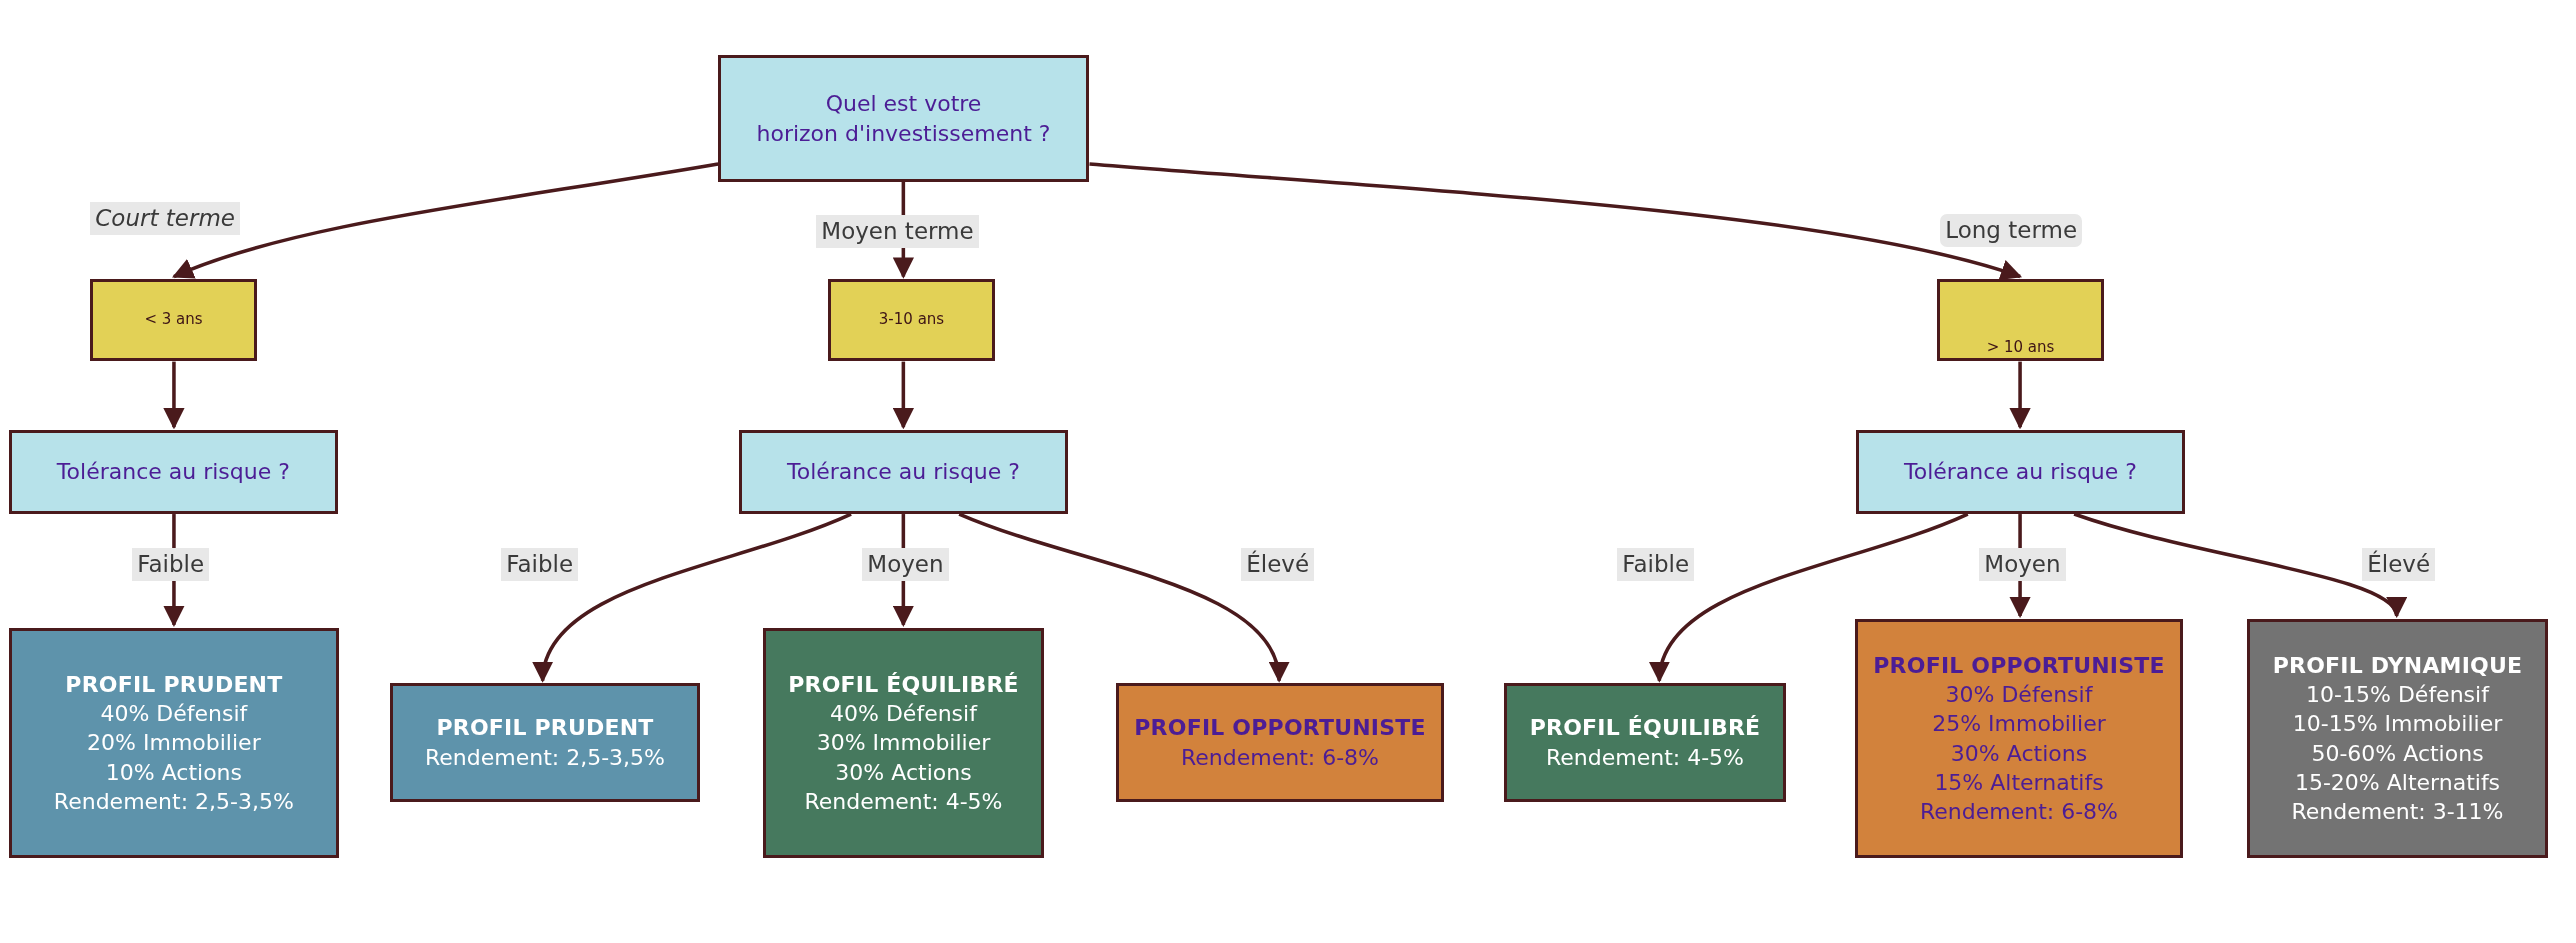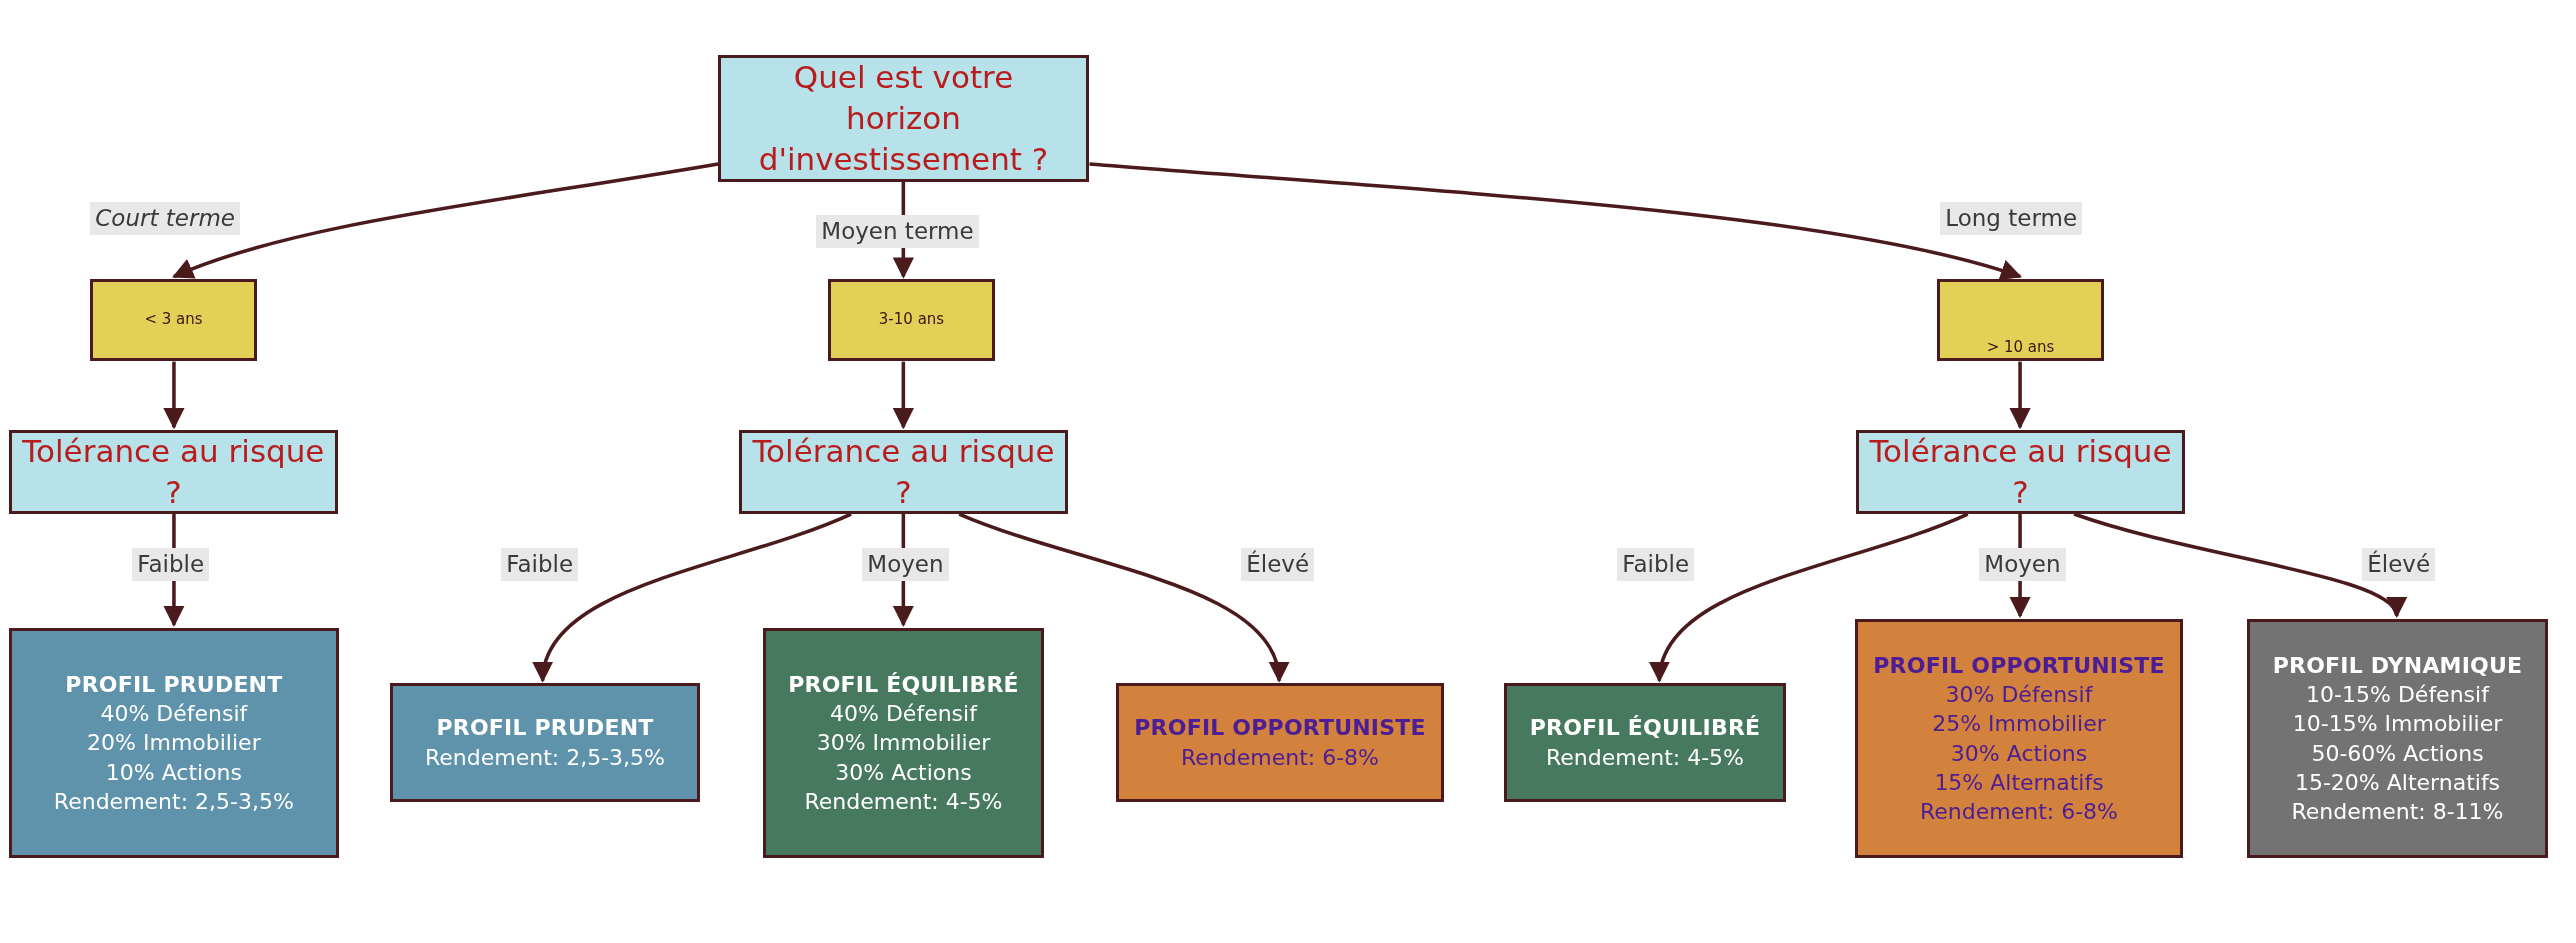--- a/index.html
+++ b/index.html
@@ -14,7 +14,7 @@
   .node .ttl{font-weight:bold;letter-spacing:0.2px;}
   .node .ln{font-weight:normal;}
 
-  .n-question{background:#b7e2ea;color:#b91c1c;font-size:31px;font-weight:bold;}
+  .n-question{background:#b7e2ea;color:#4c1d95;font-size:22px;font-weight:bold;}
   .n-horizon{background:#e2d156;color:#3d1416;font-size:15px;font-weight:normal;}
   .n-prudent{background:#5e93ab;color:#ffffff;}
   .n-equilibre{background:#46795e;color:#ffffff;}

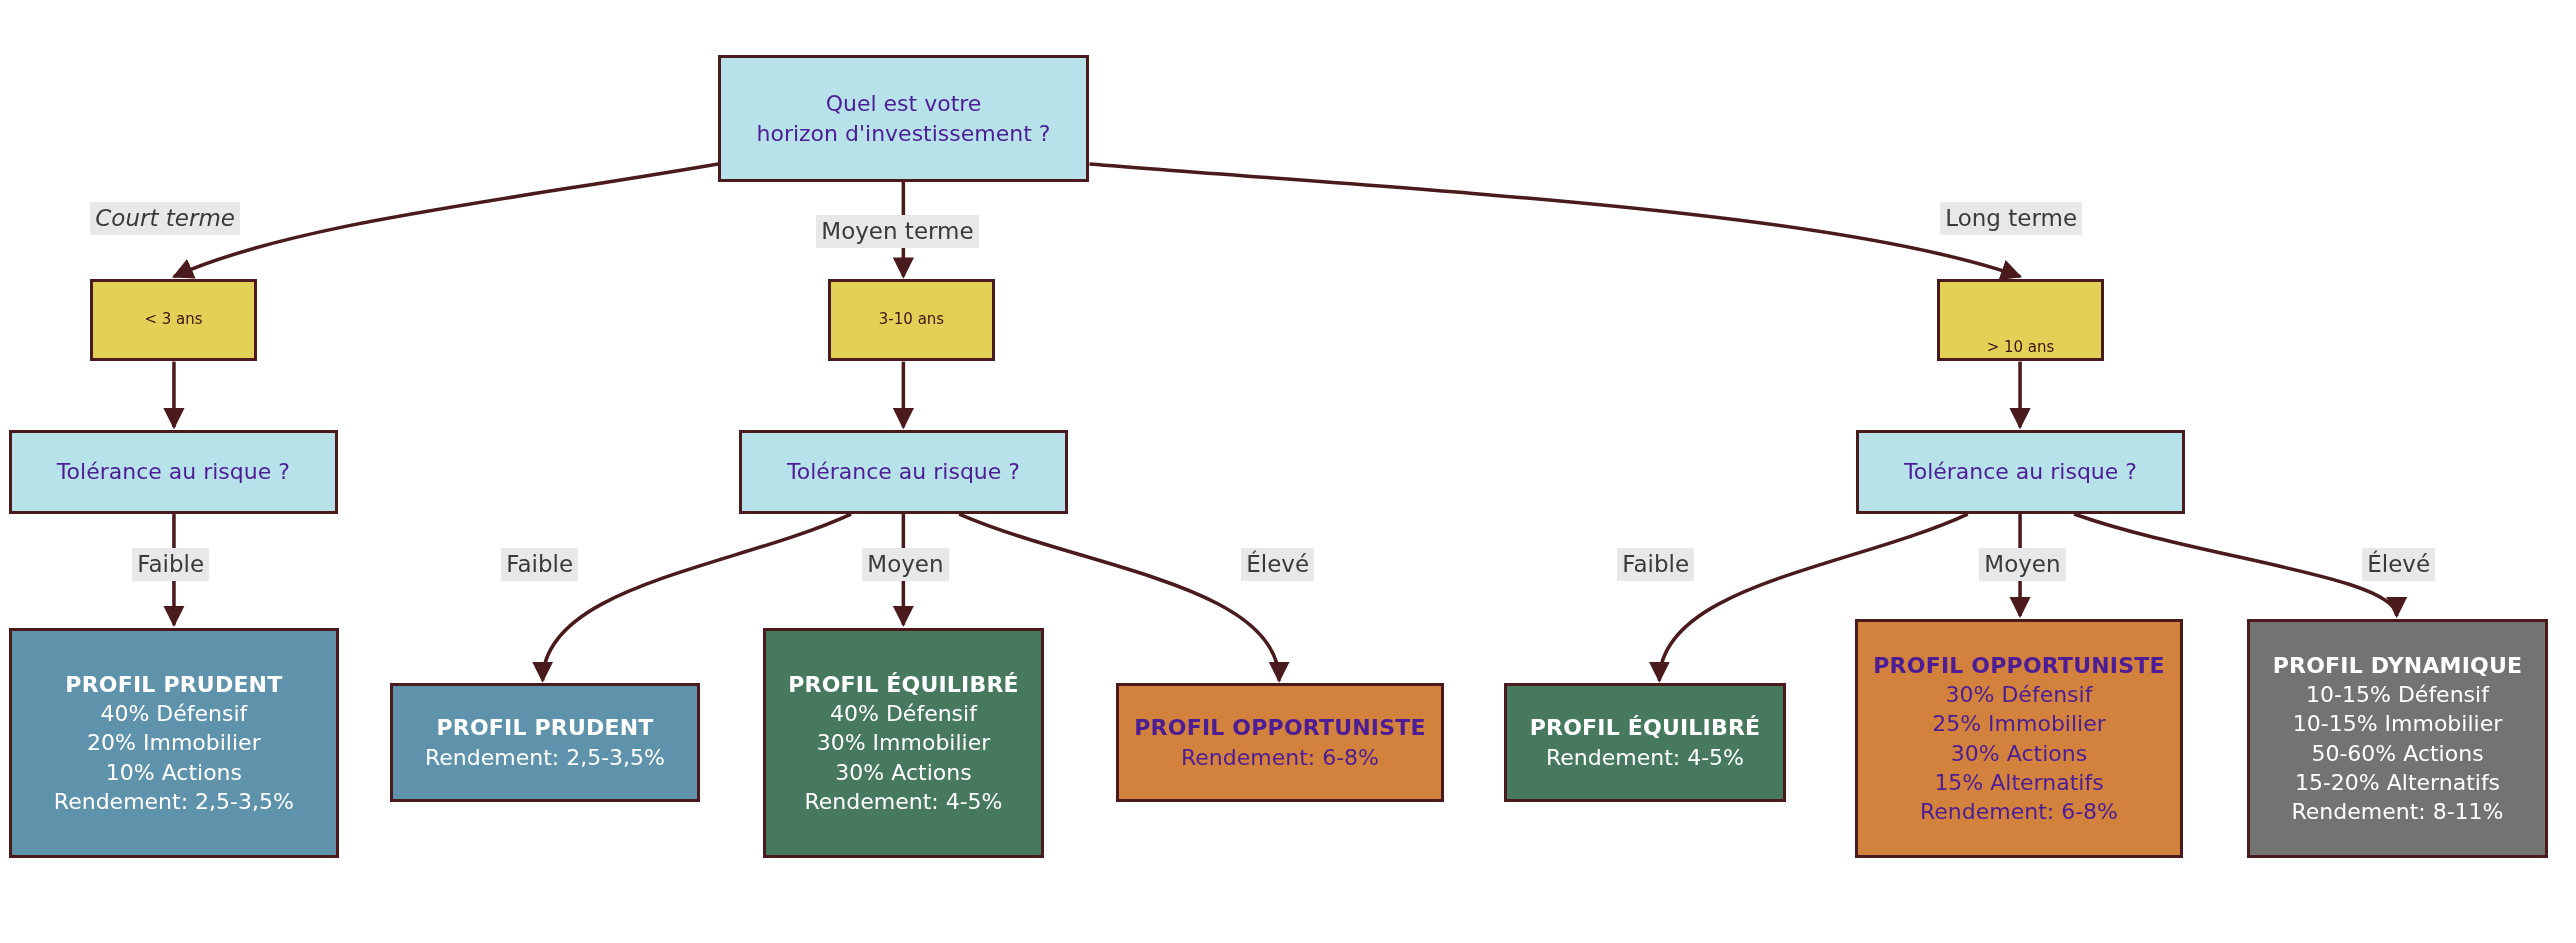--- a/index.html
+++ b/index.html
@@ -67,7 +67,7 @@
 
   <div class="elabel" style="left:90px;top:202px;font-style:italic;">Court terme</div>
   <div class="elabel" style="left:816px;top:215px;">Moyen terme</div>
-  <div class="elabel" style="left:1940px;top:202px;">Long terme</div>
+  <div class="elabel" style="left:1940px;top:214px;border-radius:7px;">Long terme</div>
 
   <div class="node n-horizon" style="left:90px;top:279px;width:167px;height:82px;">
     <div class="ln">&lt; 3 ans</div>

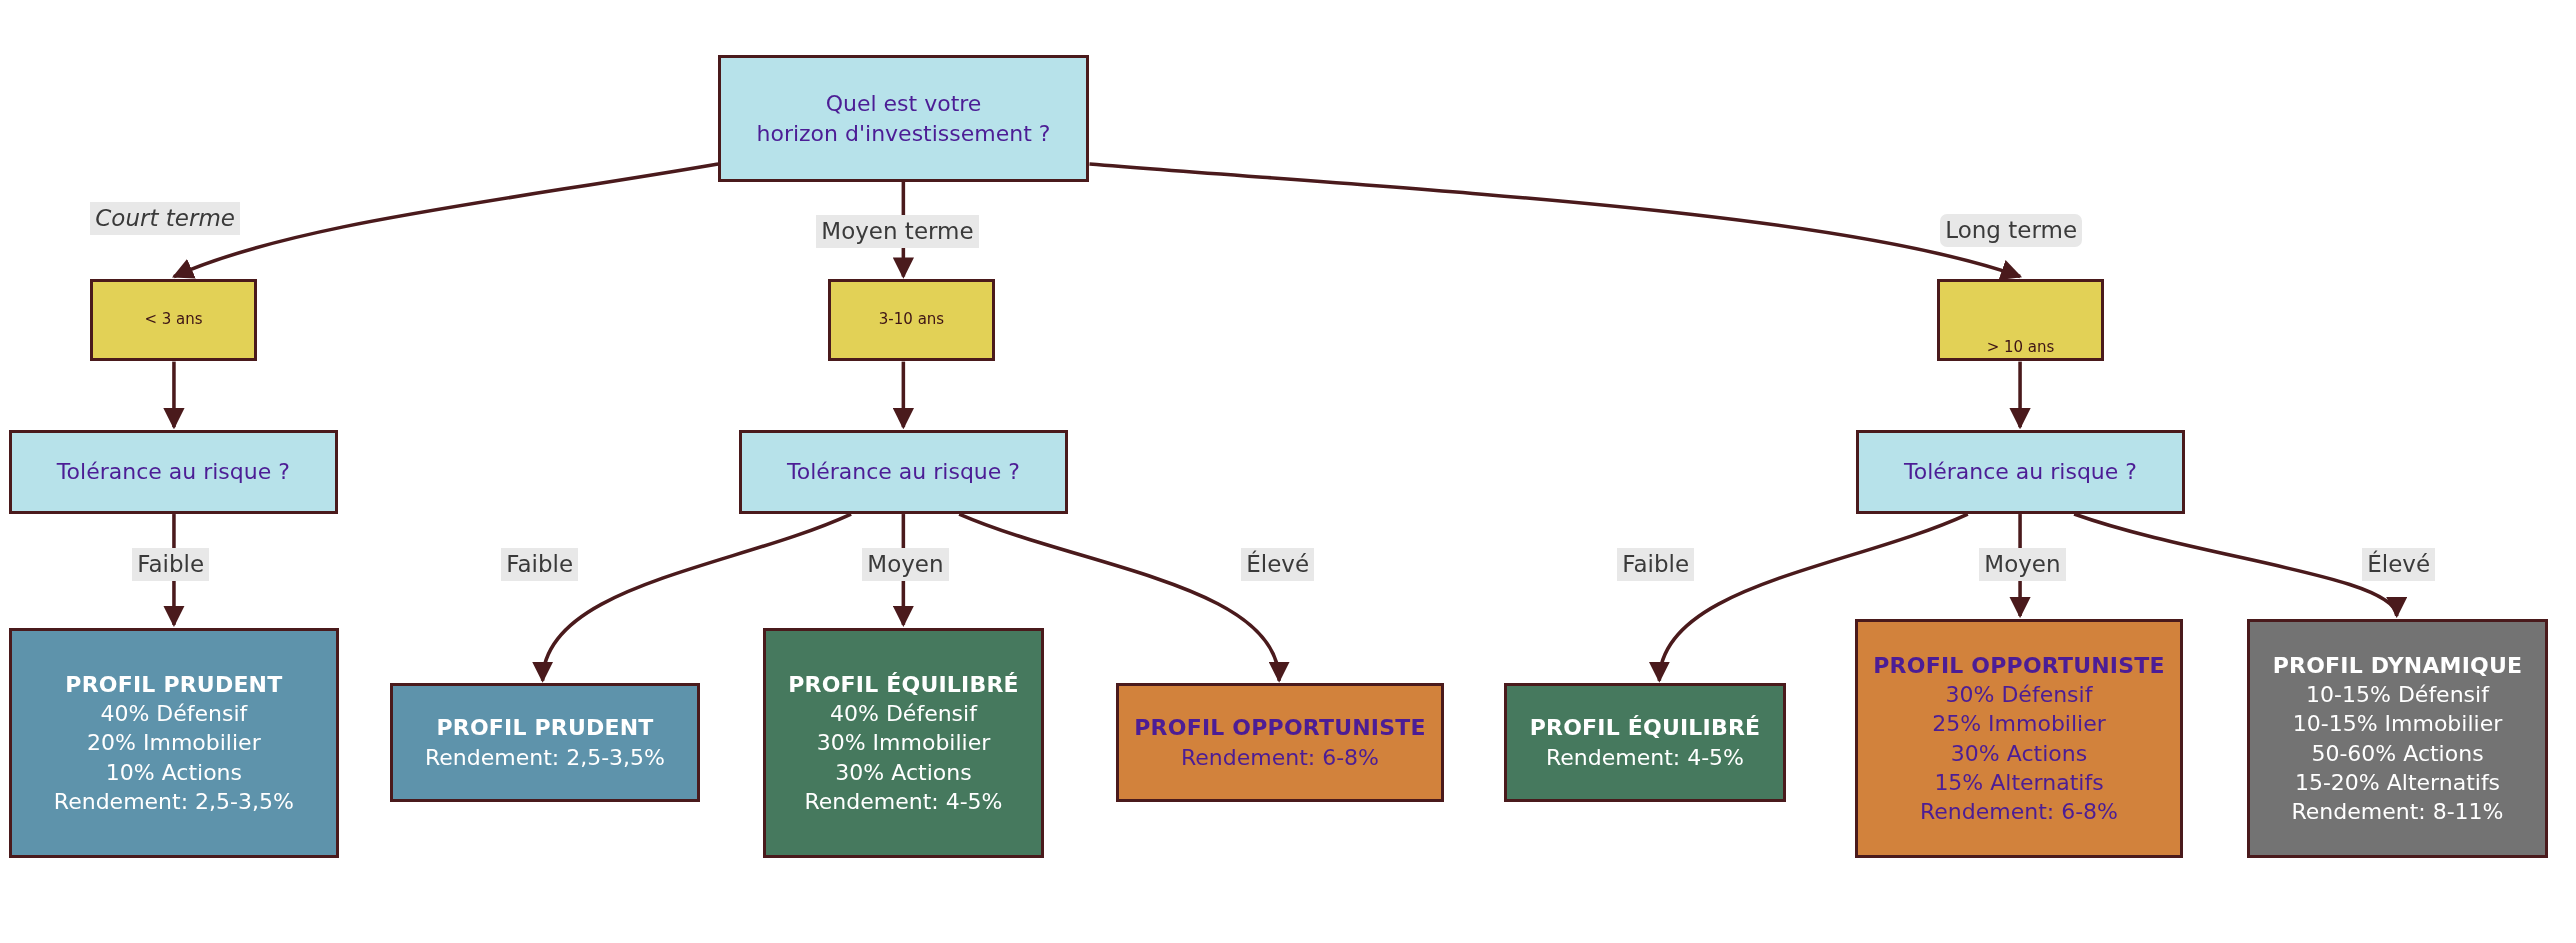--- a/index.html
+++ b/index.html
@@ -145,7 +145,7 @@
     <div class="ln">10-15% Immobilier</div>
     <div class="ln">50-60% Actions</div>
     <div class="ln">15-20% Alternatifs</div>
-    <div class="ln">Rendement: 8-11%</div>
+    <div class="ln">Rendement: 3-11%</div>
   </div>
 
 </div>

